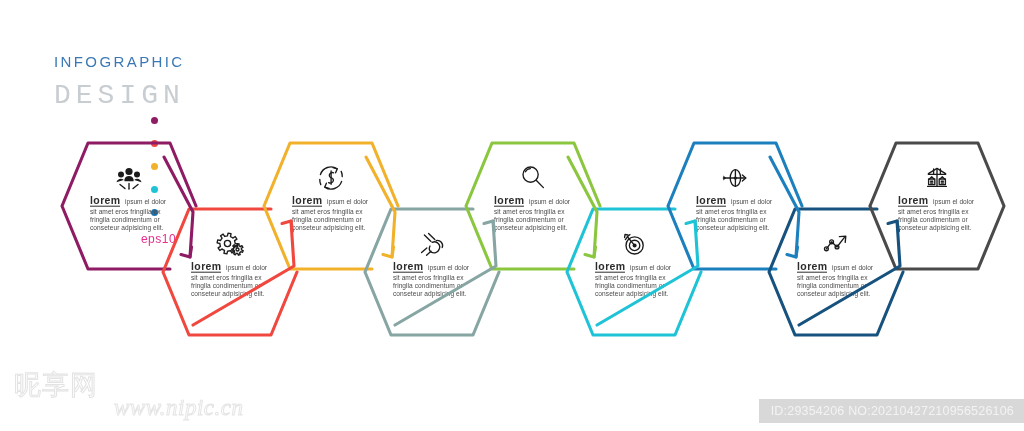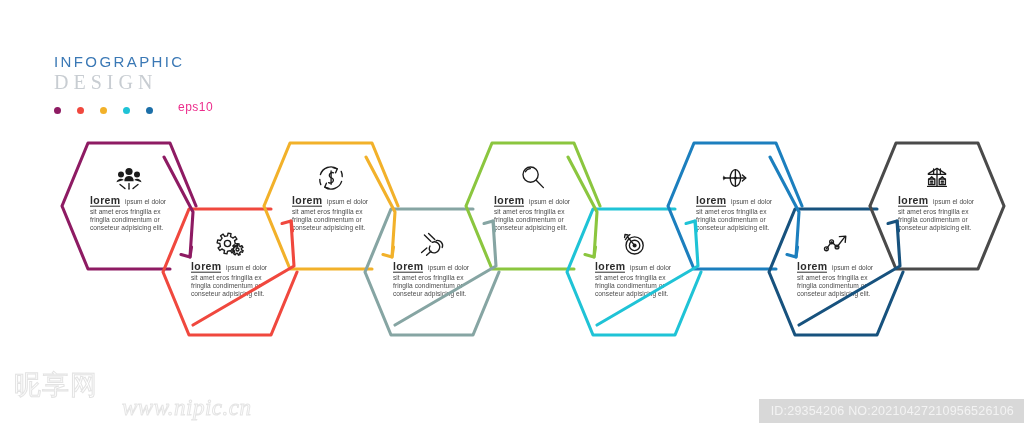--- a/index.html
+++ b/index.html
@@ -32,12 +32,12 @@
     font-weight: 400;
   }
   #brand-line2 {
-    font-family: Liberation Serif, serif;
-    font-size: 20px;
+    font-family: Liberation Mono, monospace;
+    font-size: 28px;
     letter-spacing: 5px;
     color: #c8cdd2;
     line-height: 1.05;
-    margin-top: 3px;
+    margin-top: 12px;
     font-weight: 400;
   }
   #brand-row3 {

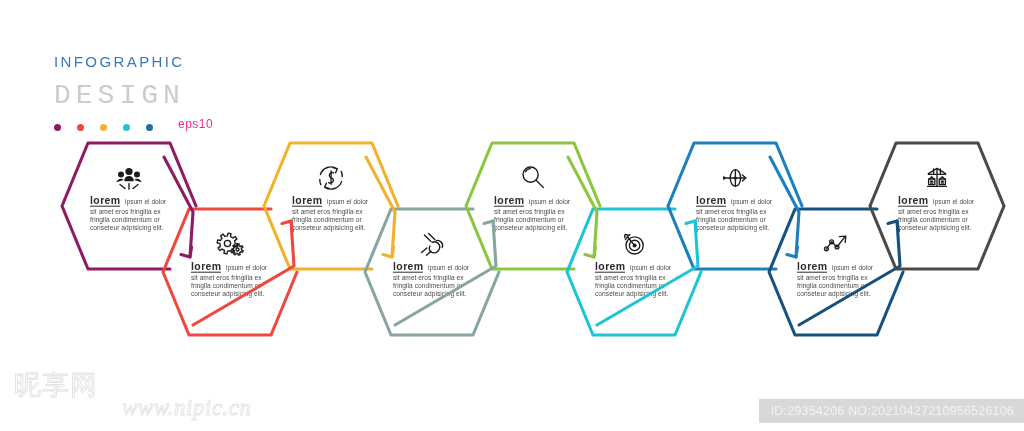--- a/index.html
+++ b/index.html
@@ -42,9 +42,10 @@
   }
   #brand-row3 {
     display: flex;
-    align-items: flex-end;
+    align-items: center;
     margin-top: 7px;
     gap: 16px;
+    flex-direction: column;
   }
   .brand-dot {
     width: 7px;

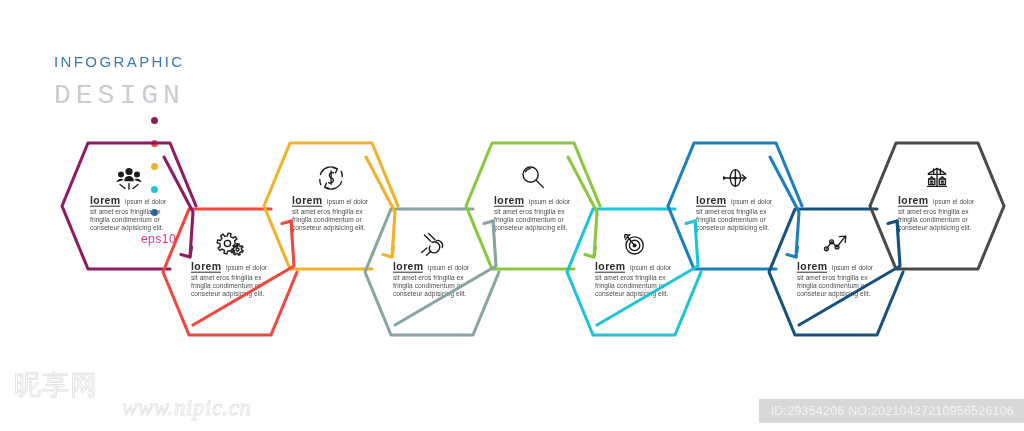--- a/index.html
+++ b/index.html
@@ -119,7 +119,7 @@
     bottom: 10px;
     display: flex;
     align-items: center;
-    gap: 24px;
+    gap: 16px;
     opacity: 0.95;
   }
   #wm-cn {

